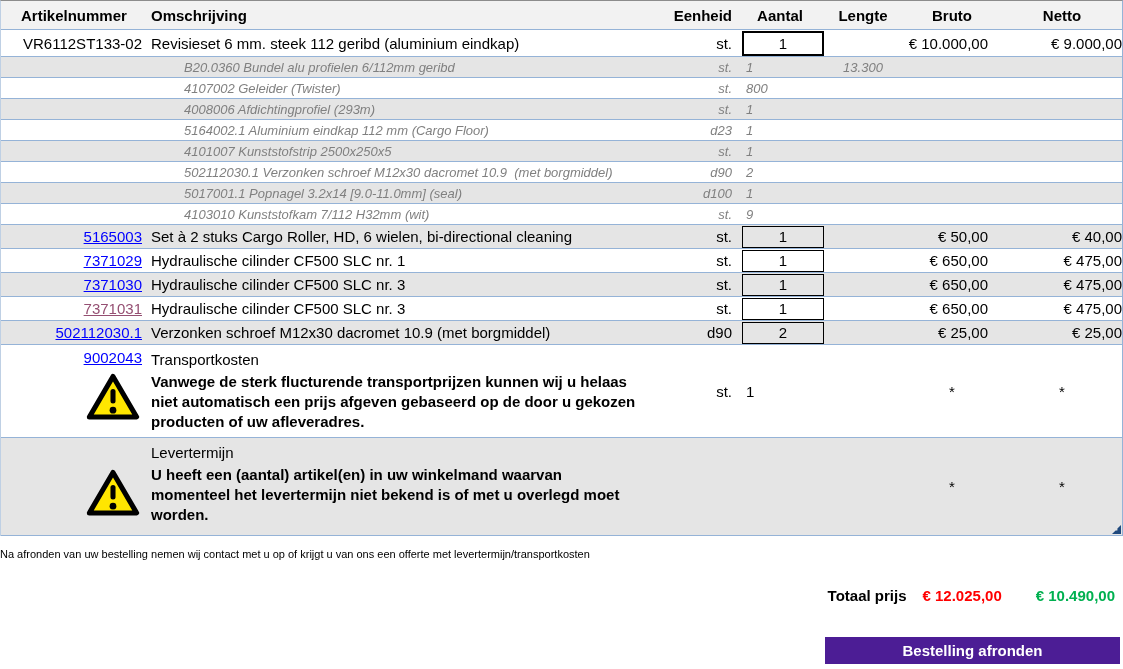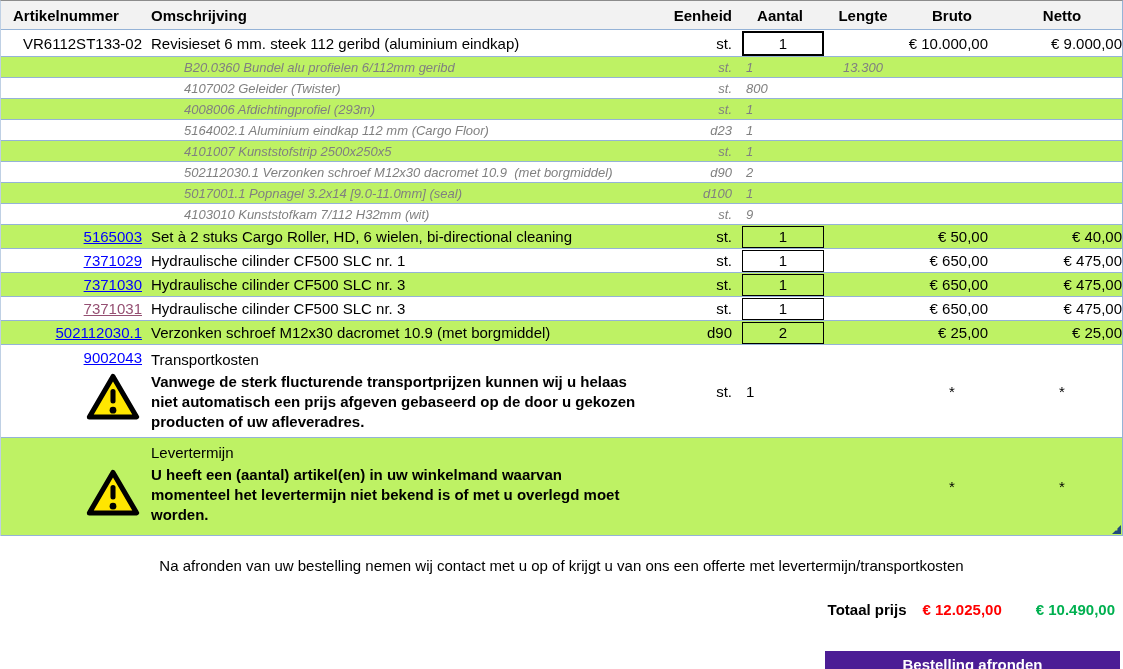--- a/index.html
+++ b/index.html
@@ -29,7 +29,7 @@
   .c-net{text-align:right;white-space:nowrap;}
   
   .header-row{height:28px;font-size:15px;font-weight:bold;background:#f2f2f2;}
-  .header-row .c-art{text-align:left;padding-left:12px;}
+  .header-row .c-art{text-align:left;padding-left:20px;}
   .header-row .c-aan,.header-row .c-len,.header-row .c-bru,.header-row .c-net{text-align:center;padding:0;}
   
   .parent-row{height:26px;font-size:15px;}

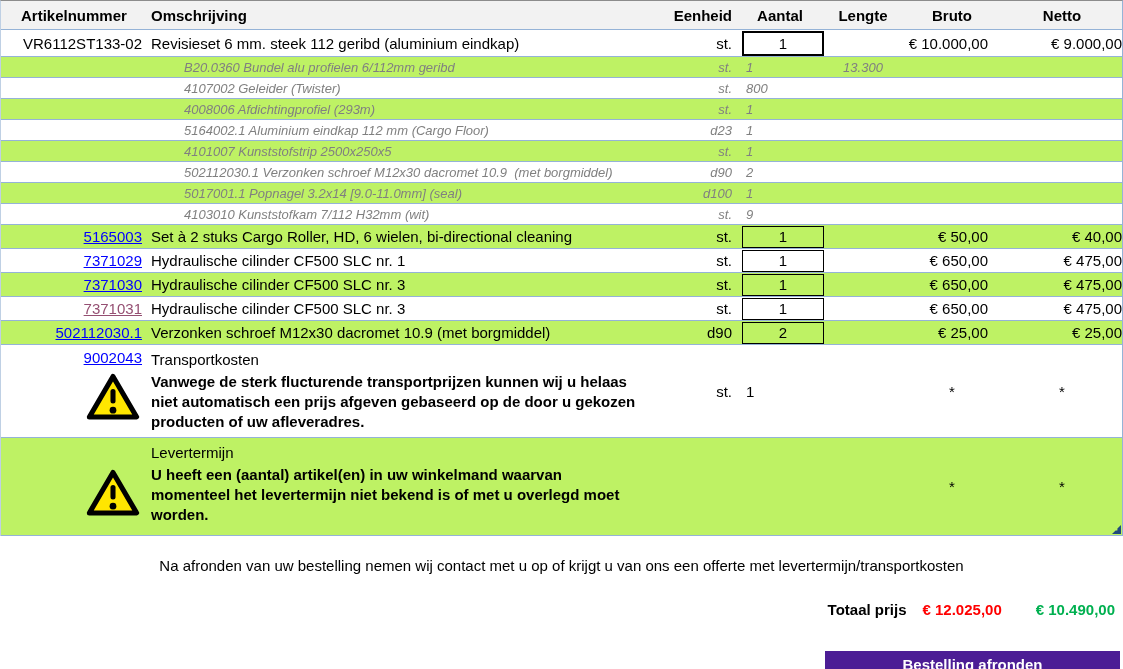--- a/index.html
+++ b/index.html
@@ -18,7 +18,7 @@
     align-items:center;
     border-bottom:1px solid #95b3d7;
   }
-  .blue{background:#bef264;}
+  .blue{background:#e5e5e5;}
   
   .c-art{text-align:right;padding-right:4px;white-space:nowrap;}
   .c-desc{padding-left:5px;white-space:nowrap;overflow:hidden;}

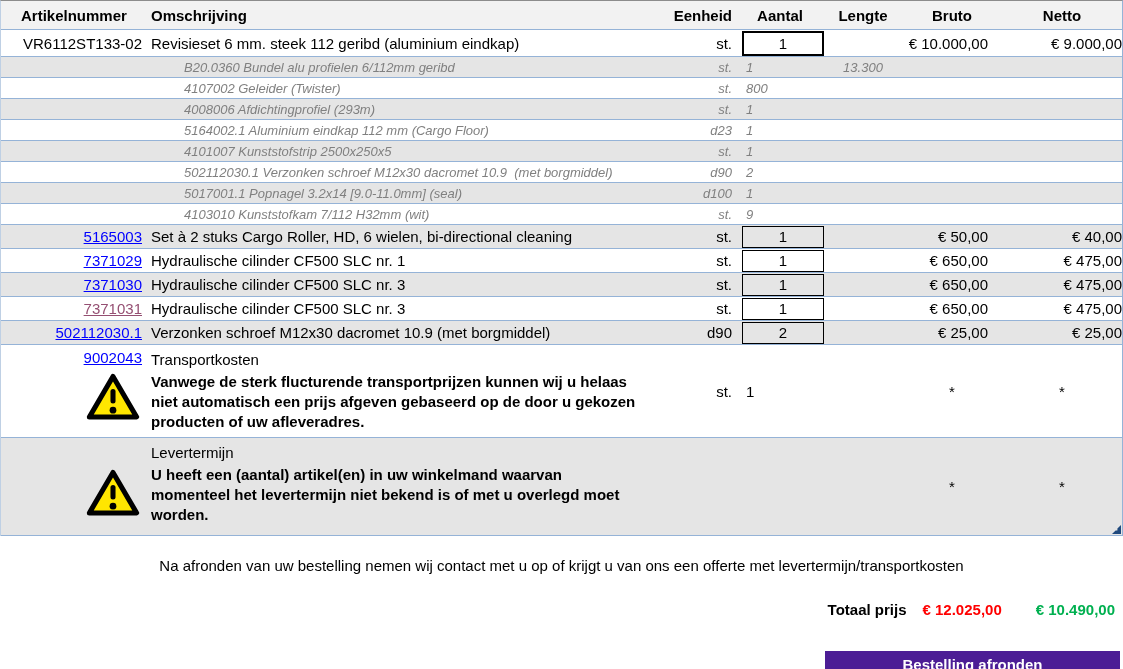--- a/index.html
+++ b/index.html
@@ -67,7 +67,7 @@
     cursor:nwse-resize;
   }
   
-  .note{font-size:15px;text-align:center;margin-top:21px;}
+  .note{font-size:11px;text-align:left;margin-top:12px;}
   .totals{
     display:flex;justify-content:flex-end;align-items:center;
     margin-top:27px;padding-right:8px;font-size:15px;font-weight:bold;

